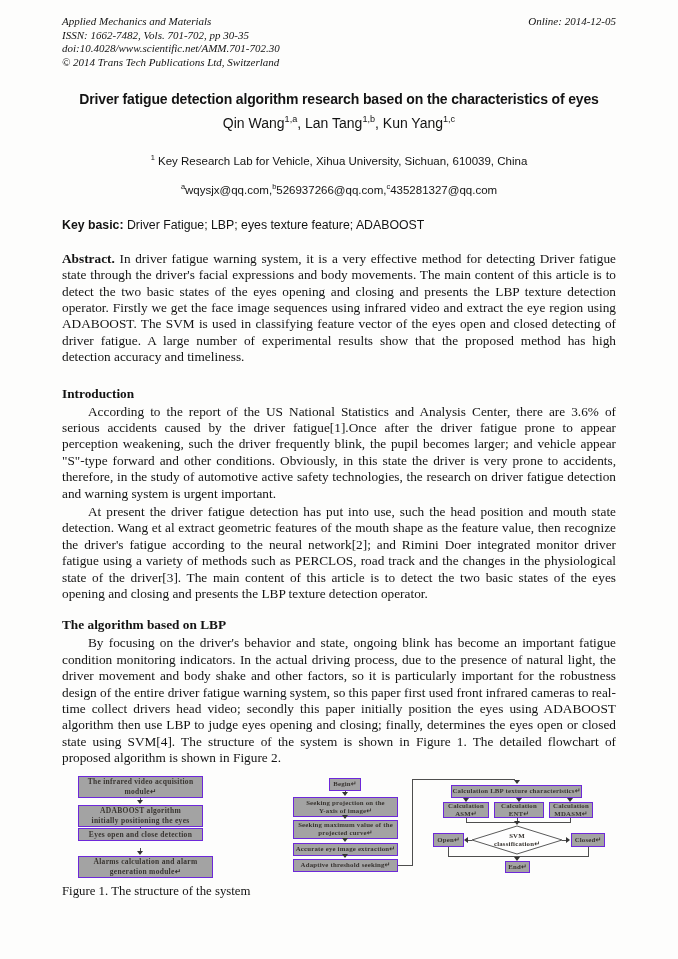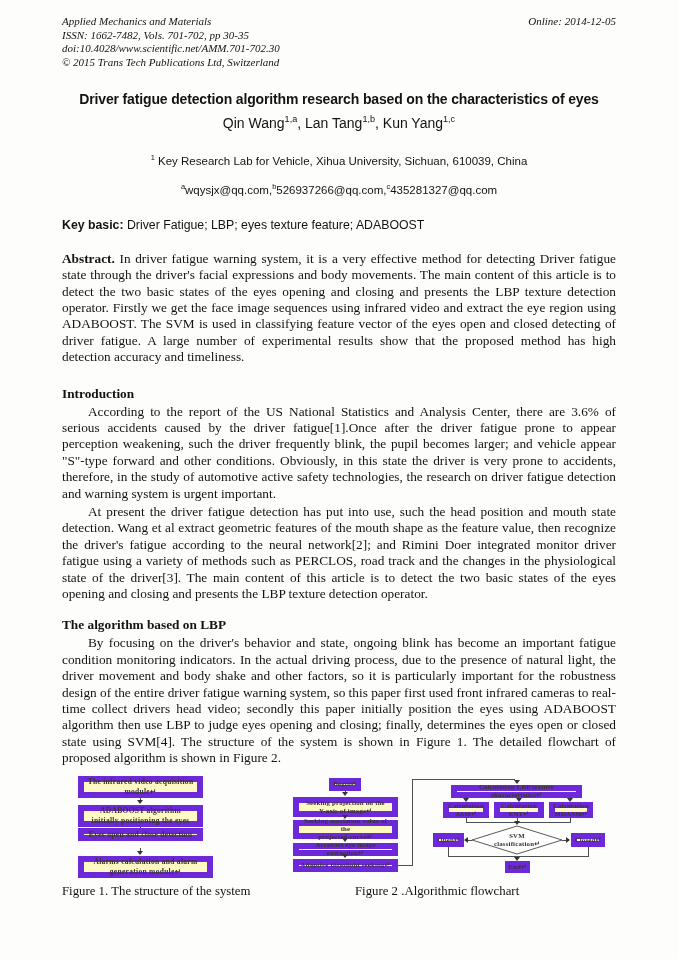--- a/index.html
+++ b/index.html
@@ -65,7 +65,7 @@
       <div>Applied Mechanics and Materials</div>
       <div>ISSN: 1662-7482, Vols. 701-702, pp 30-35</div>
       <div>doi:10.4028/www.scientific.net/AMM.701-702.30</div>
-      <div>© 2015 Trans Tech Publications Ltd, Switzerland</div>
+      <div>© 2014 Trans Tech Publications Ltd, Switzerland</div>
     </div>
     <div class="hdr-right">Online: 2014-12-05</div>
   </div>

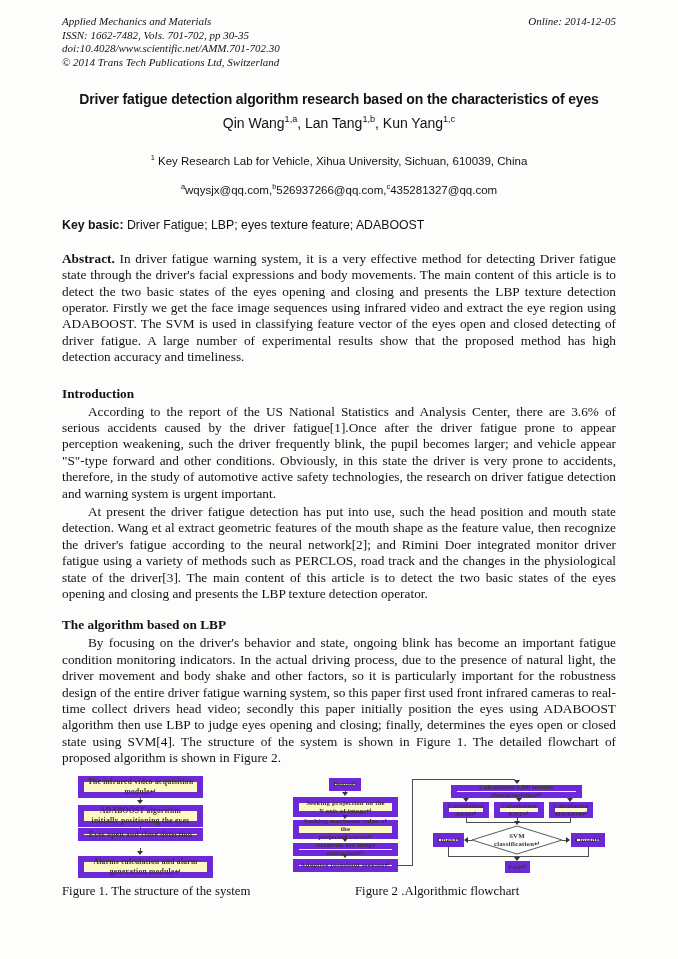--- a/index.html
+++ b/index.html
@@ -39,7 +39,7 @@
 
   
   .figs { position:relative; height:108px; margin-top:5px; }
-  .fb { position:absolute; border:6px solid #6d28d9; background:#fef9c3;
+  .fb { position:absolute; border:1px solid #6d28d9; background:#a3a3a3;
         display:flex; align-items:center; justify-content:center; text-align:center;
         white-space:pre-line; color:#383430; font-weight:bold;
         font-family:"Liberation Serif", serif; }

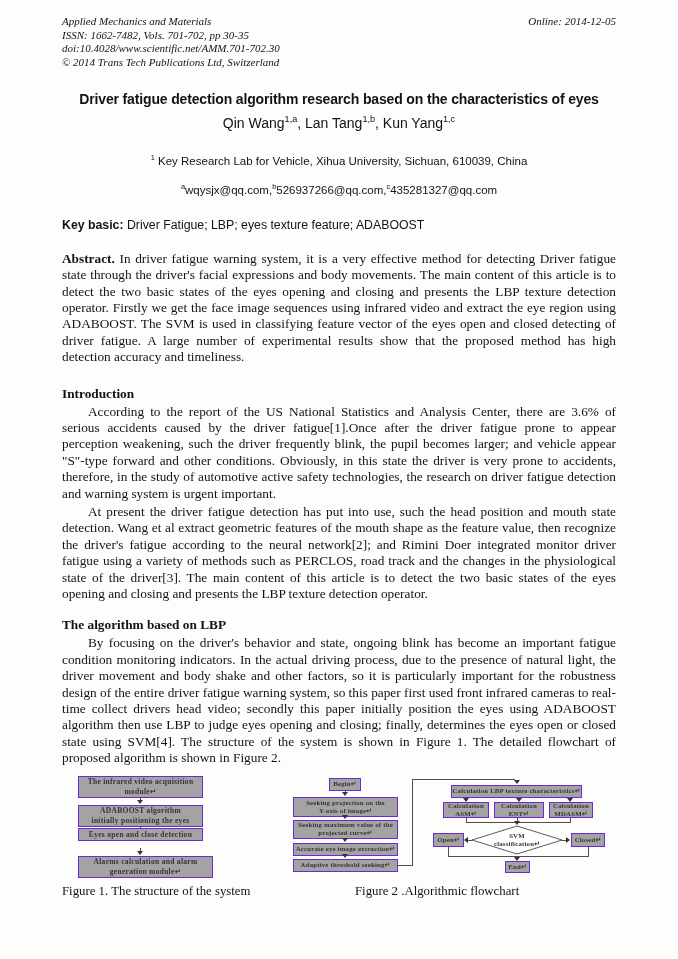--- a/index.html
+++ b/index.html
@@ -166,7 +166,6 @@
 
   <div class="caps">
     <span>Figure 1. The structure of the system</span>
-    <span class="cap2">Figure 2 .Algorithmic flowchart</span>
   </div>
 
 </div>

